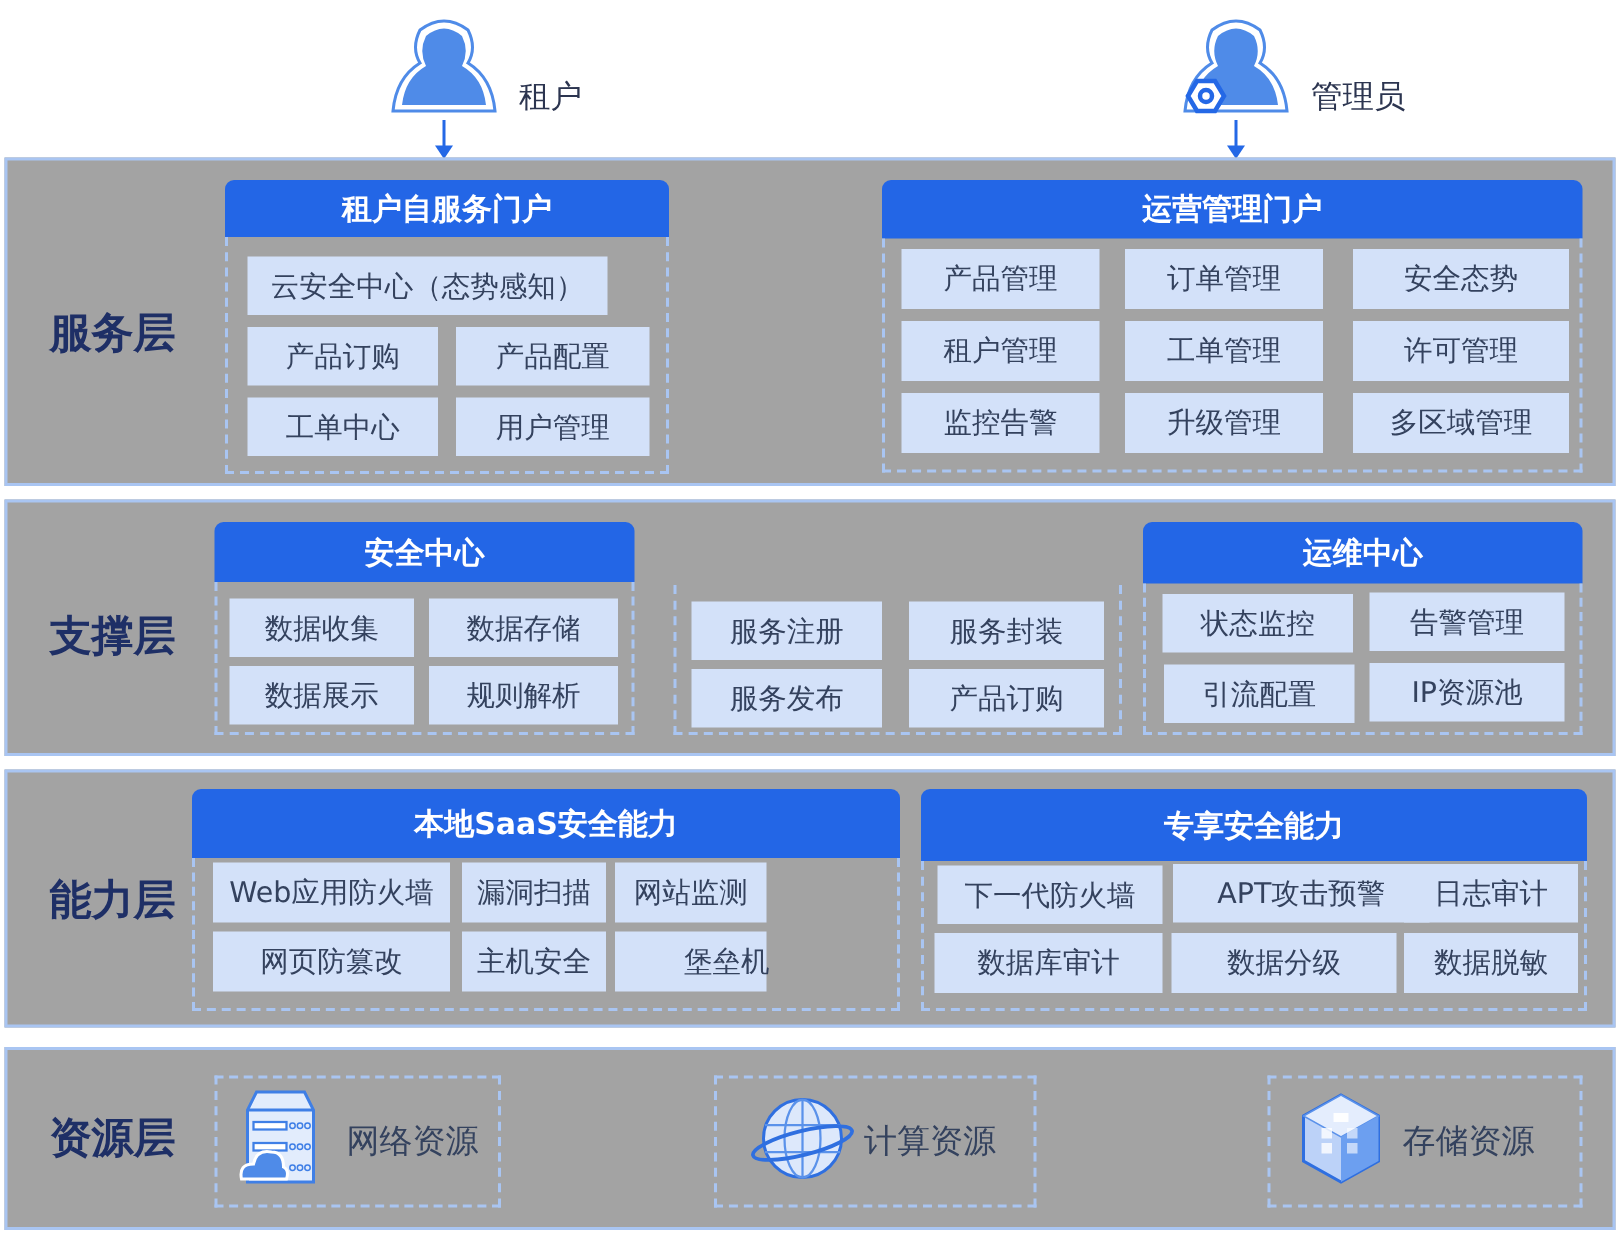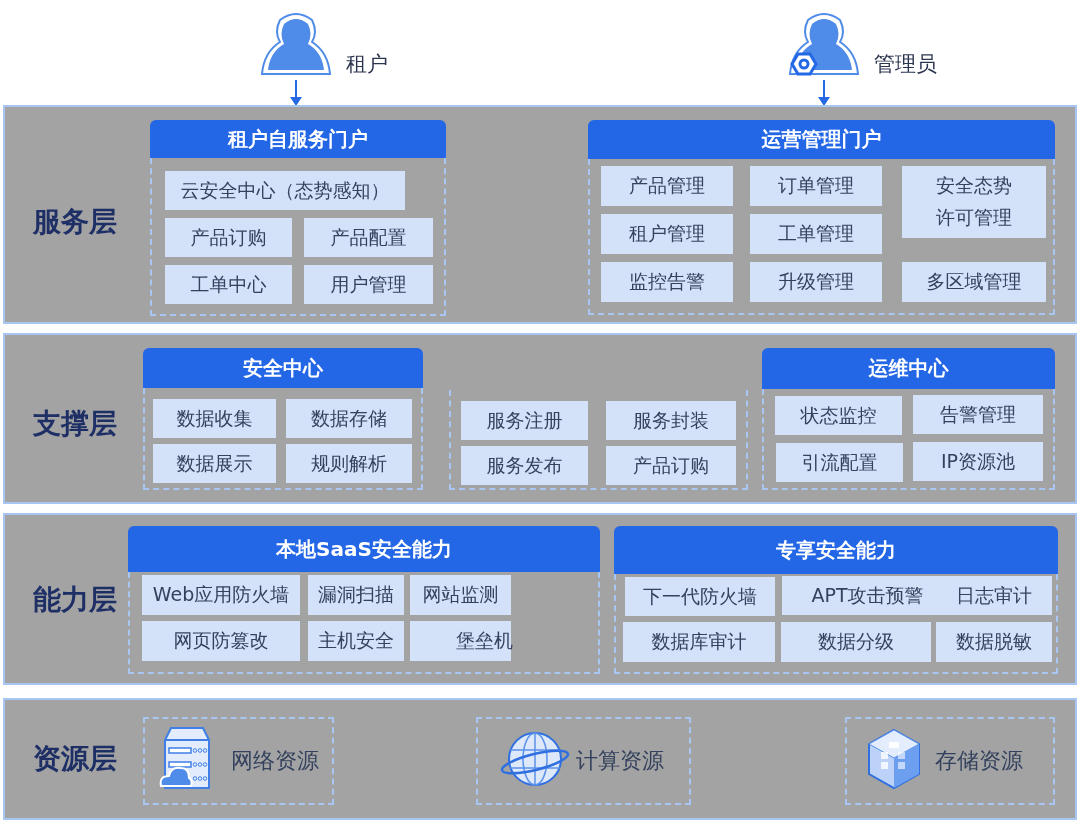--- a/index.html
+++ b/index.html
@@ -72,7 +72,7 @@
   <div class="cell" style="left:314px; top:46px; width:144px; height:40px;">安全态势</div>
   <div class="cell" style="left:13px; top:94px; width:132px; height:40px;">租户管理</div>
   <div class="cell" style="left:162px; top:94px; width:132px; height:40px;">工单管理</div>
-  <div class="cell" style="left:314px; top:78px; width:144px; height:40px;">许可管理</div>
+  <div class="cell" style="left:314px; top:94px; width:144px; height:40px;">许可管理</div>
   <div class="cell" style="left:13px; top:142px; width:132px; height:40px;">监控告警</div>
   <div class="cell" style="left:162px; top:142px; width:132px; height:40px;">升级管理</div>
   <div class="cell" style="left:314px; top:142px; width:144px; height:40px;">多区域管理</div>

